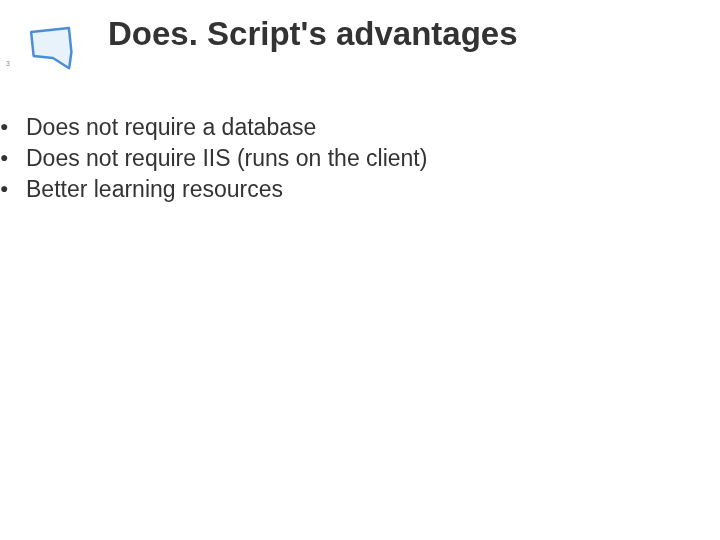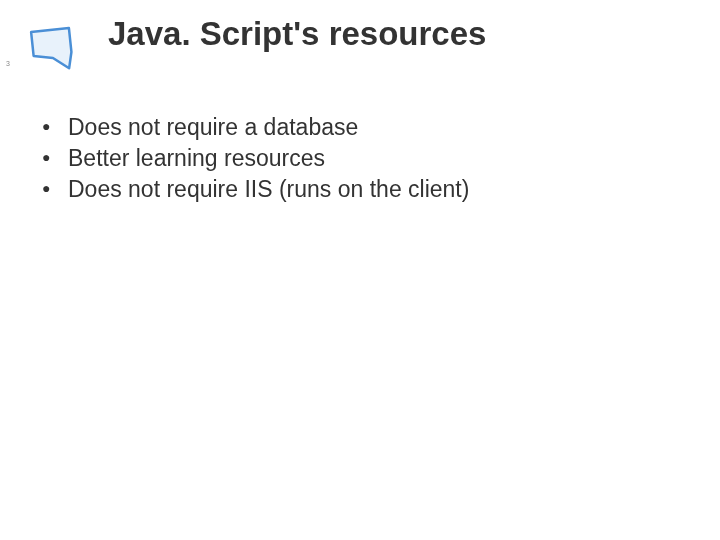--- a/index.html
+++ b/index.html
@@ -73,7 +73,7 @@
     </svg>
   </div>
   <h1 class="title">
-    <span>Java. Script's resources</span><br>
+    <span>Does. Script's advantages</span><br>
   </h1>
 </div>
 

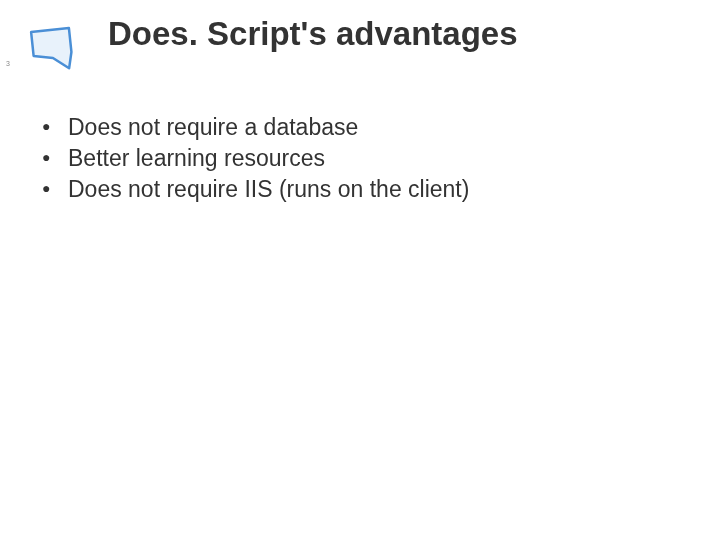--- a/index.html
+++ b/index.html
@@ -40,7 +40,6 @@
       padding-left: 8px;
     }
     .content {
-      padding-left: 42px;
       padding-top: 32px;
     }
     .bullet-list {

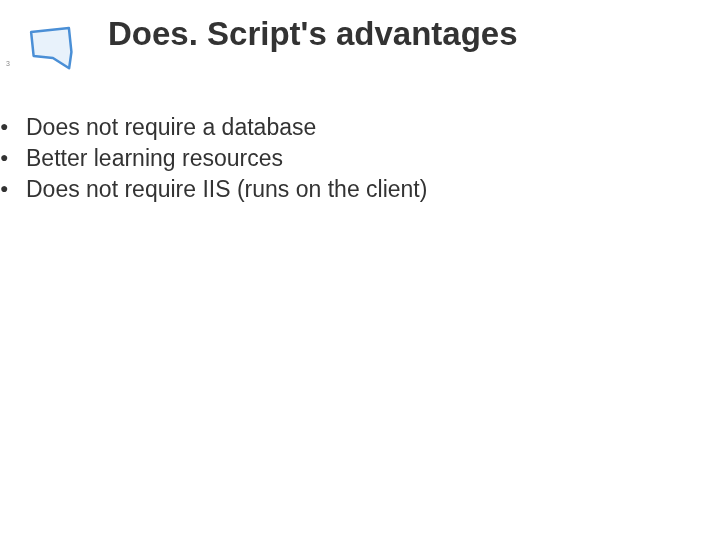--- a/index.html
+++ b/index.html
@@ -79,8 +79,8 @@
 <div class="content">
   <ul class="bullet-list">
     <li class="bullet-item">Does not require a database</li>
+    <li class="bullet-item">Does not require IIS (runs on the client)</li>
     <li class="bullet-item">Better learning resources</li>
-    <li class="bullet-item">Does not require IIS (runs on the client)</li>
   </ul>
 </div>
 

